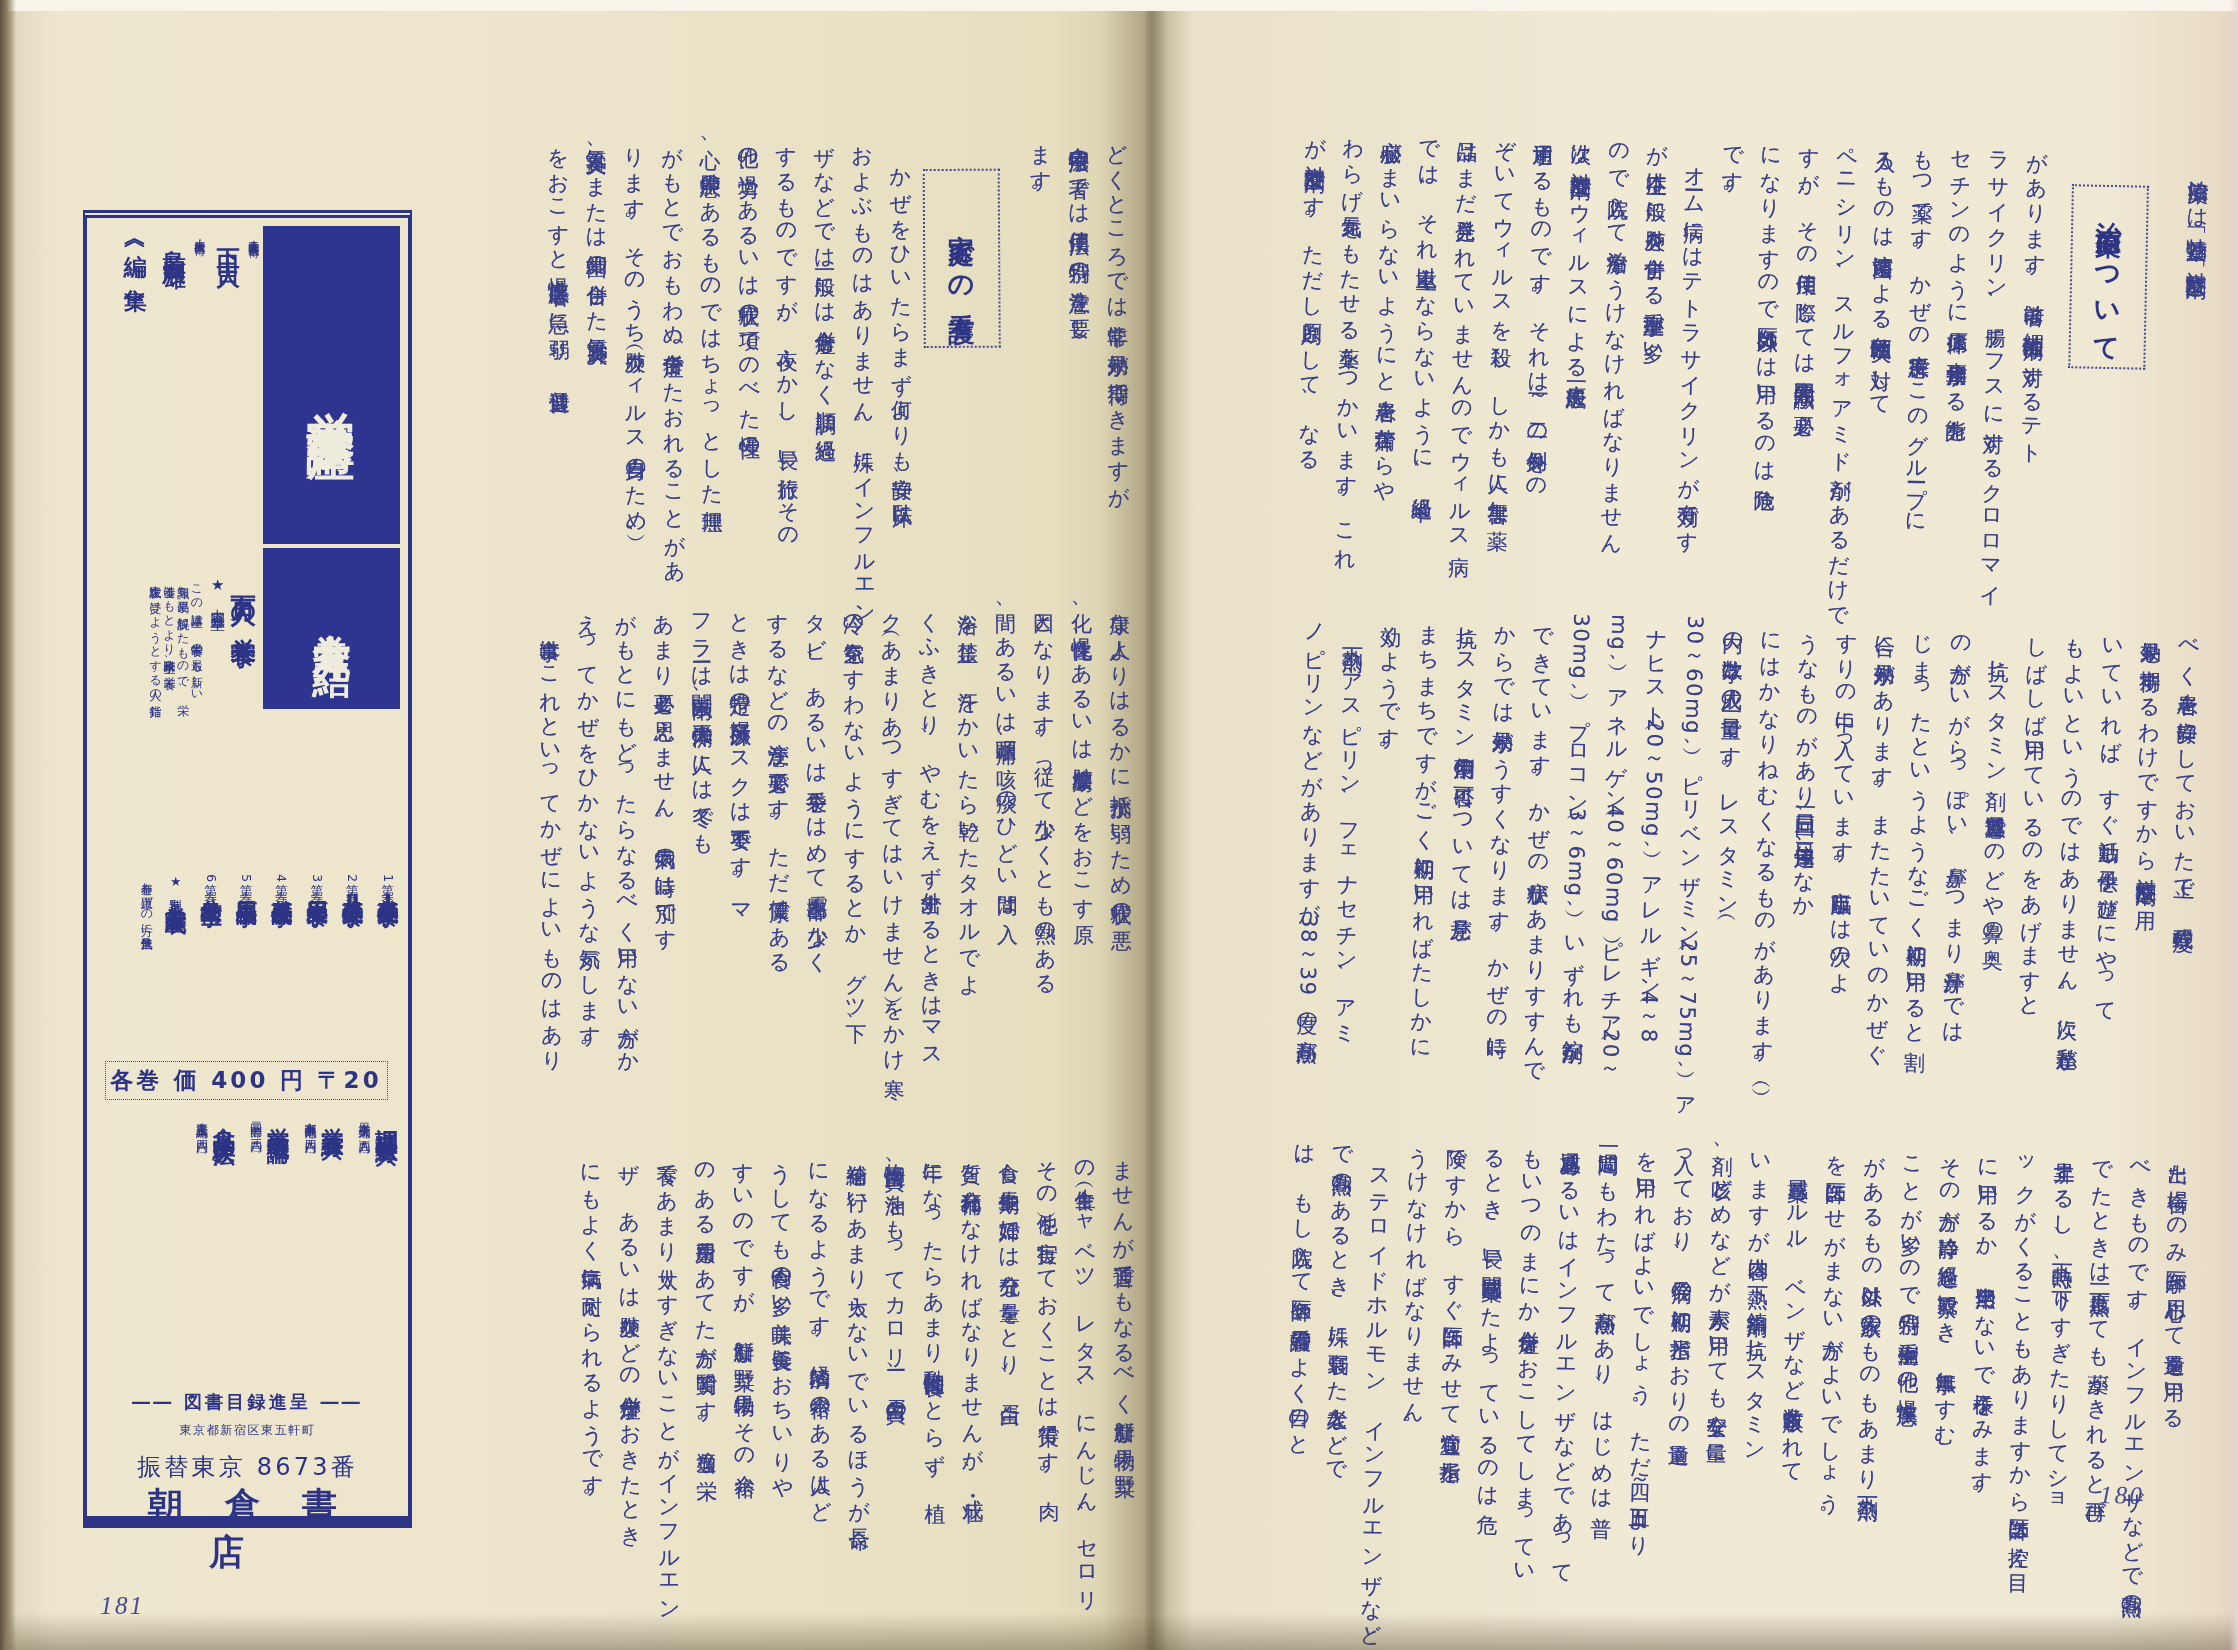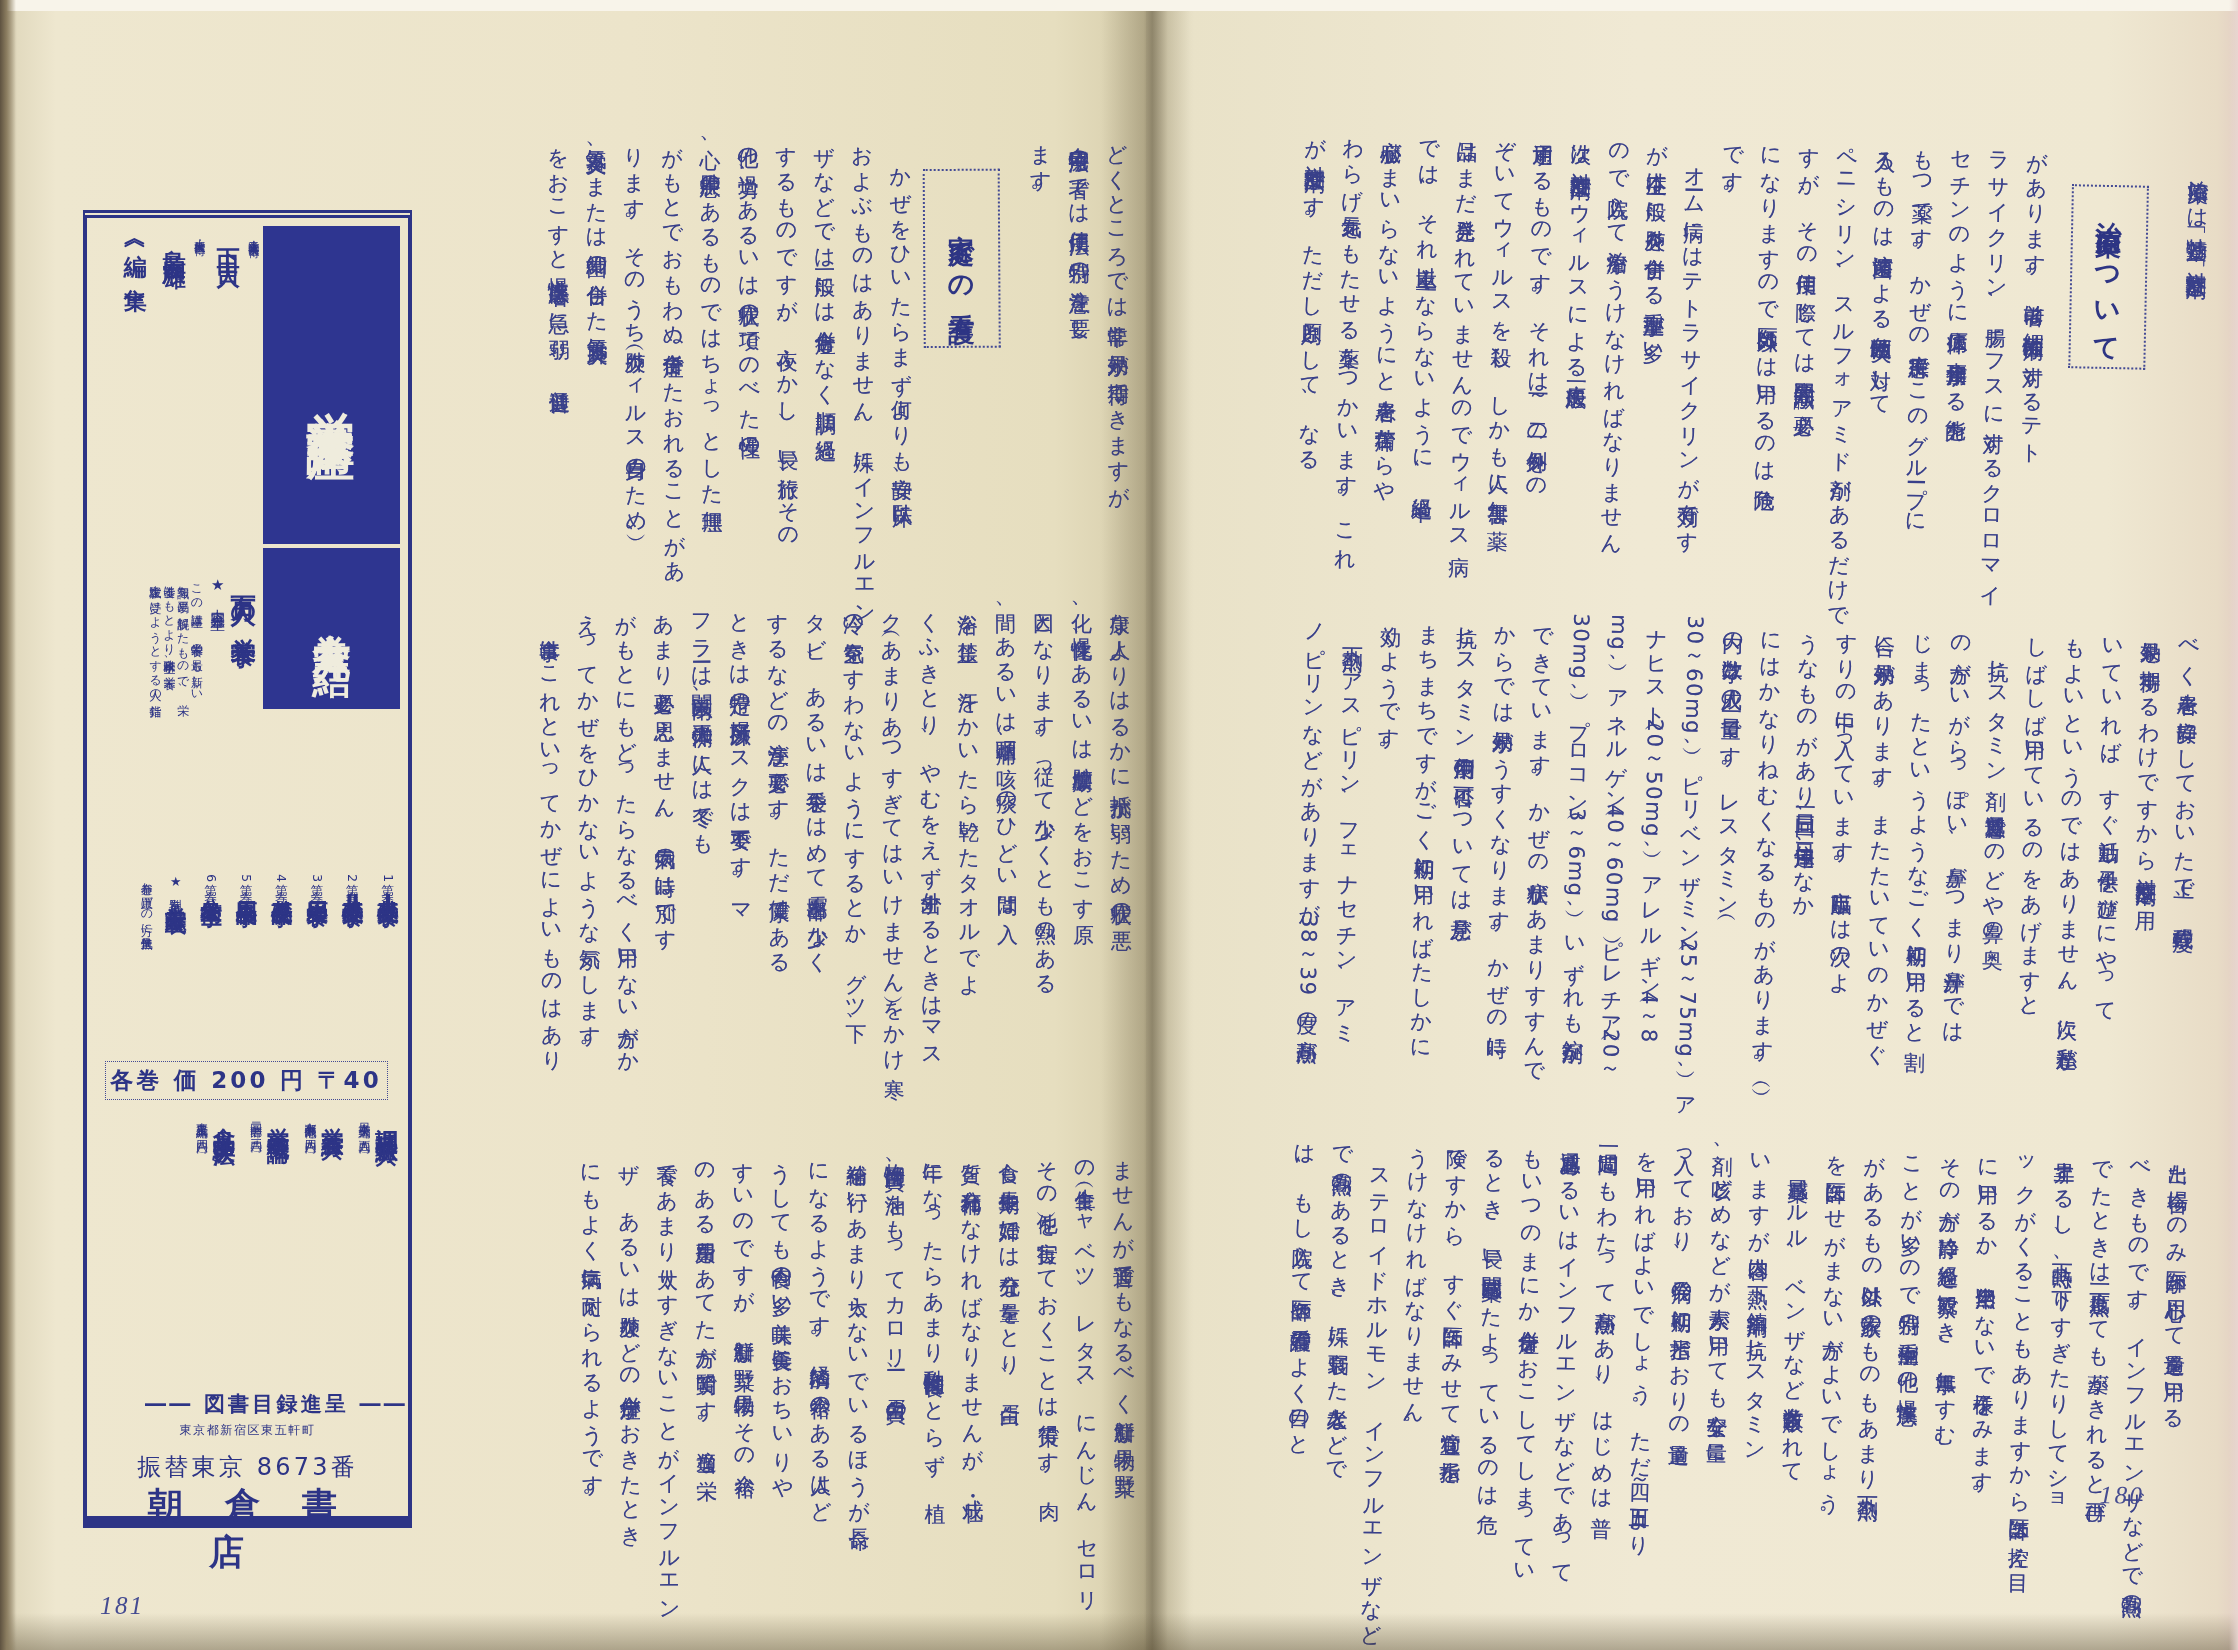--- a/index.html
+++ b/index.html
@@ -290,7 +290,7 @@
       <div data-interactable="false"><span class="f-small" data-interactable="false">全巻お買上げの方に無代進呈</span></div>
     </div>
 
-  <div class="ad-price" data-interactable="false">各巻 価 200 円 〒40</div>
+  <div class="ad-price" data-interactable="false">各巻 価 400 円 〒20</div>
 
   <div class="ad-books" data-interactable="false">
       <div data-interactable="false"><span class="f-title" data-interactable="false">調理科学綜典</span><span class="f-meta" data-interactable="false">日本女子大編　五八〇円</span></div>

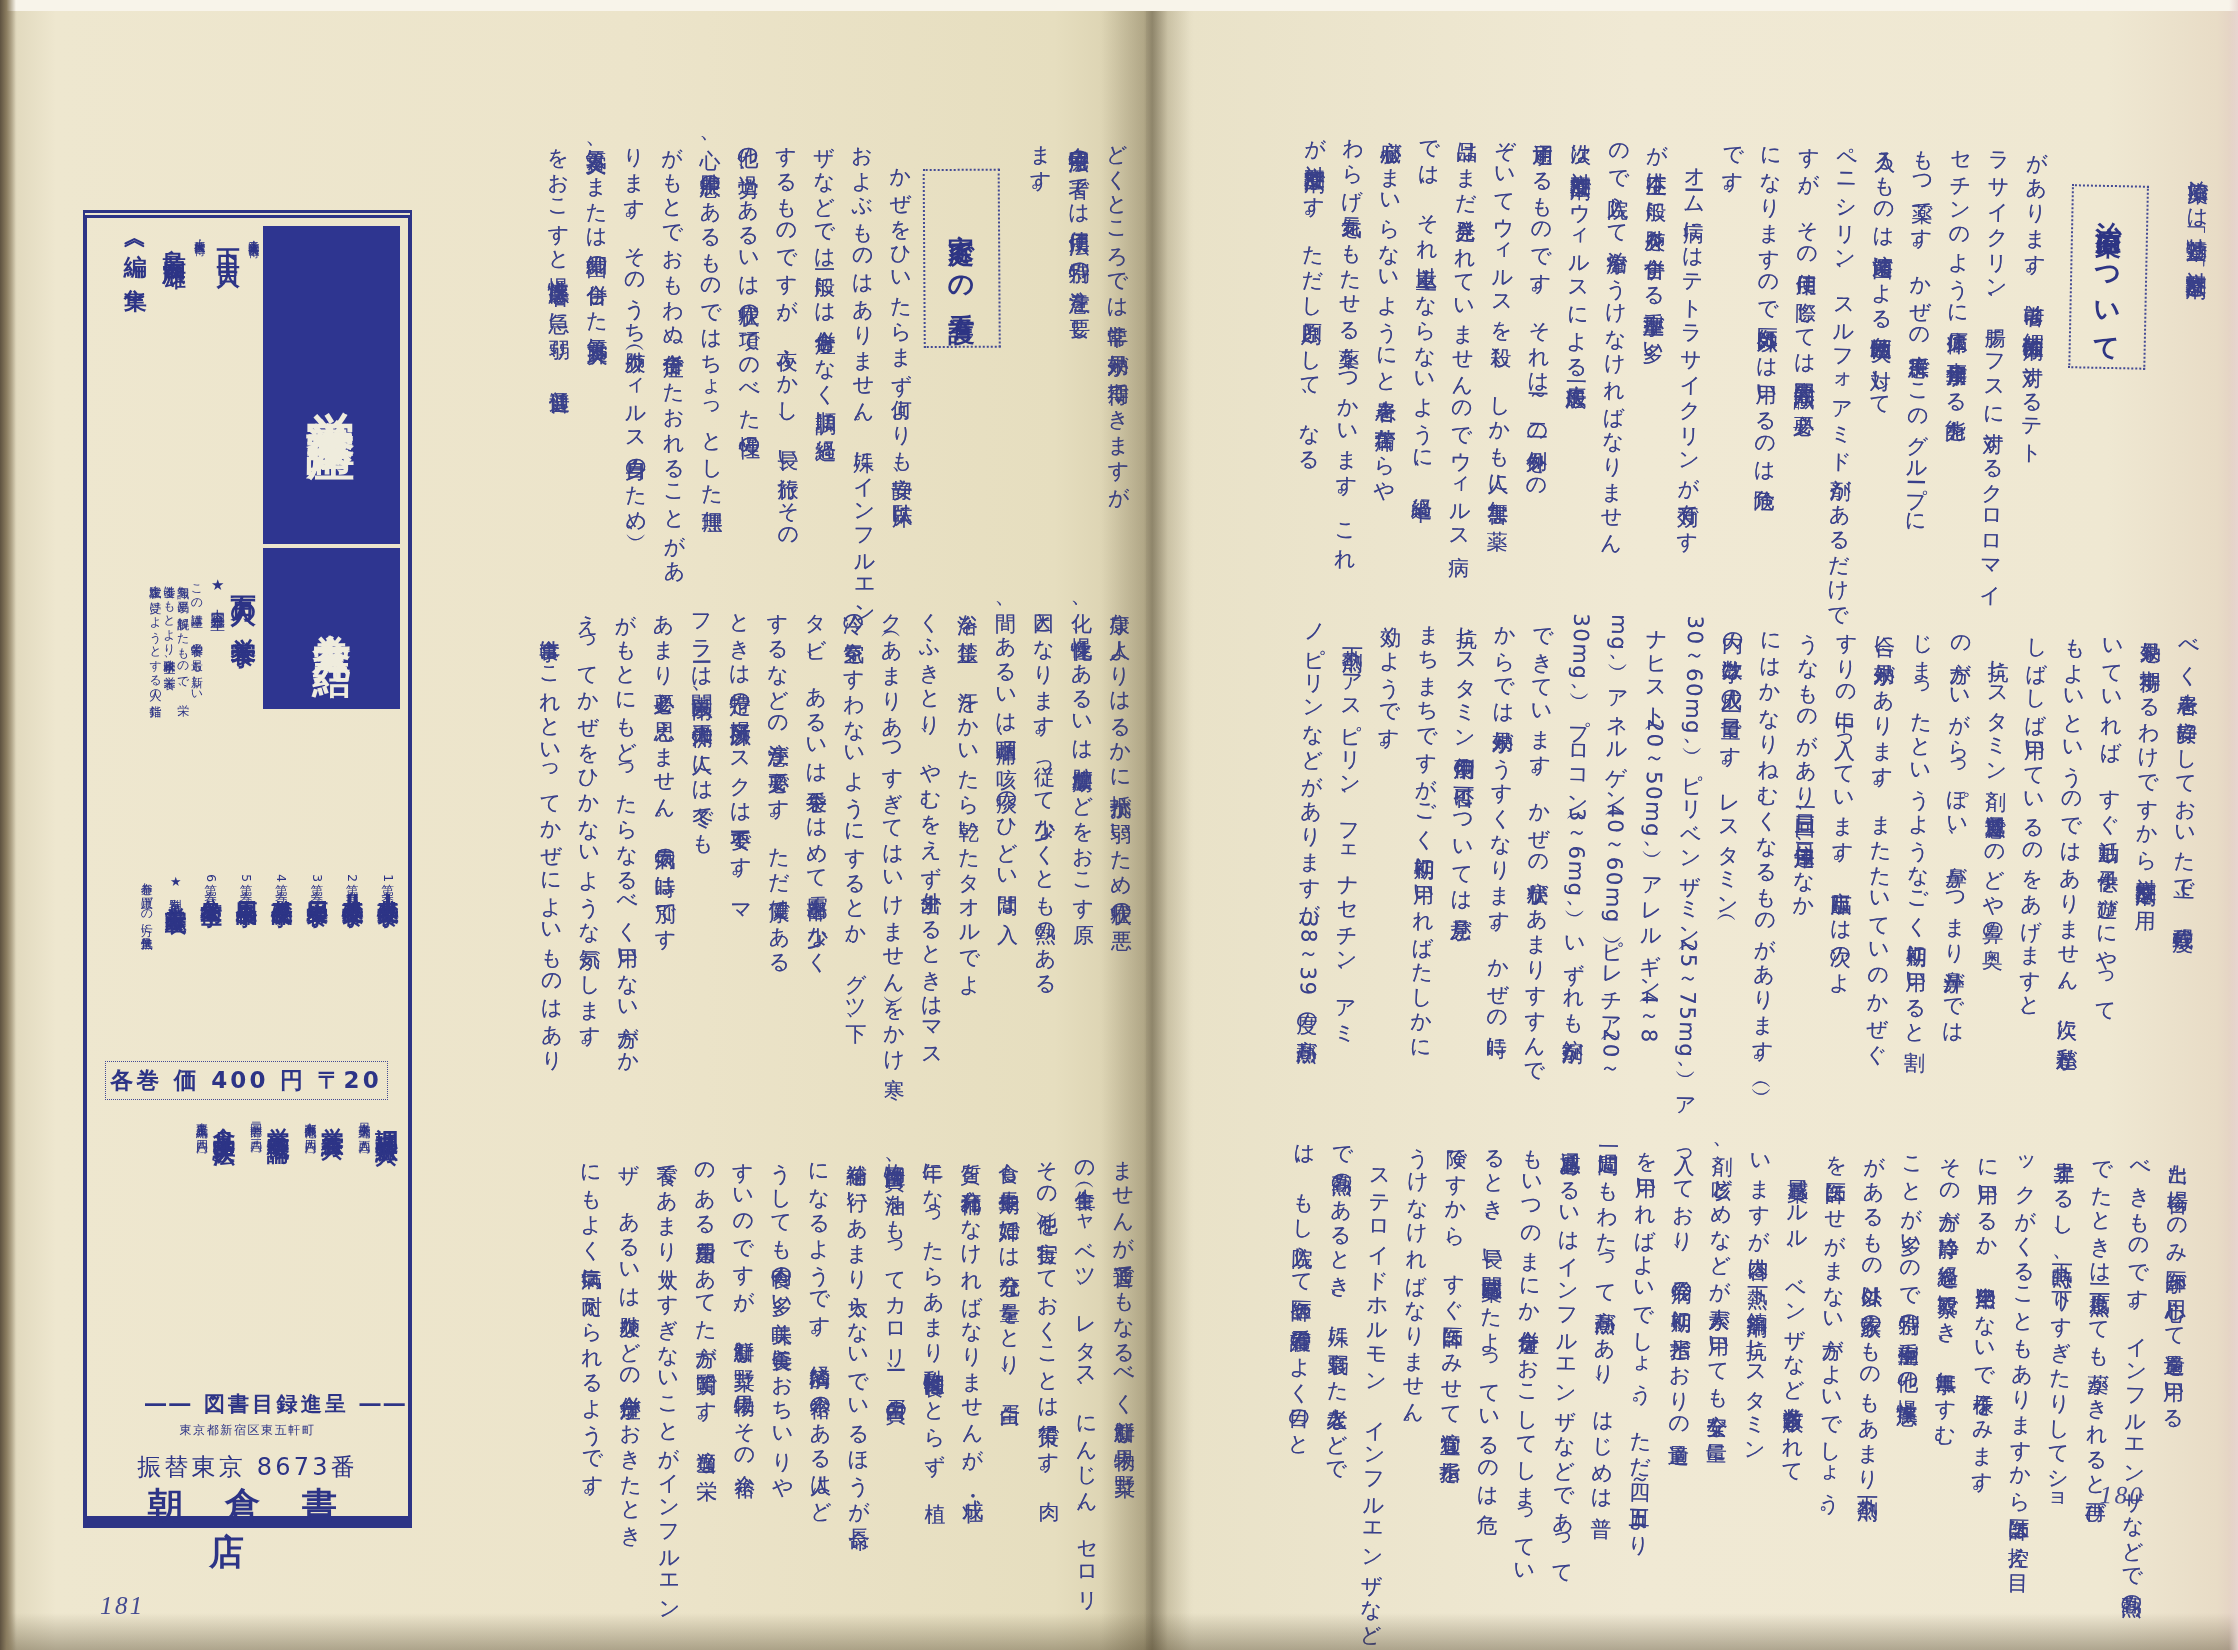--- a/index.html
+++ b/index.html
@@ -104,7 +104,7 @@
   .ad-books .f-meta{display:block;font-size:12px;letter-spacing:0.8px;margin-top:3.2px;}
 
   .ad-hline{position:absolute;left:0;width:100%;text-align:center;color:#2d3486;}
-  .ad-catalog{top:1172px;font-size:21px;font-weight:bold;letter-spacing:3.2px;text-align:right;}
+  .ad-catalog{top:1172px;font-size:18px;font-weight:bold;letter-spacing:3.2px;}
   .ad-addr1{top:1204px;font-size:12px;letter-spacing:1.6px;}
   .ad-addr2{top:1233px;font-size:24px;letter-spacing:3.2px;}
   .ad-publisher{top:1264px;font-size:35px;font-weight:bold;letter-spacing:42px;text-indent:32px;}

